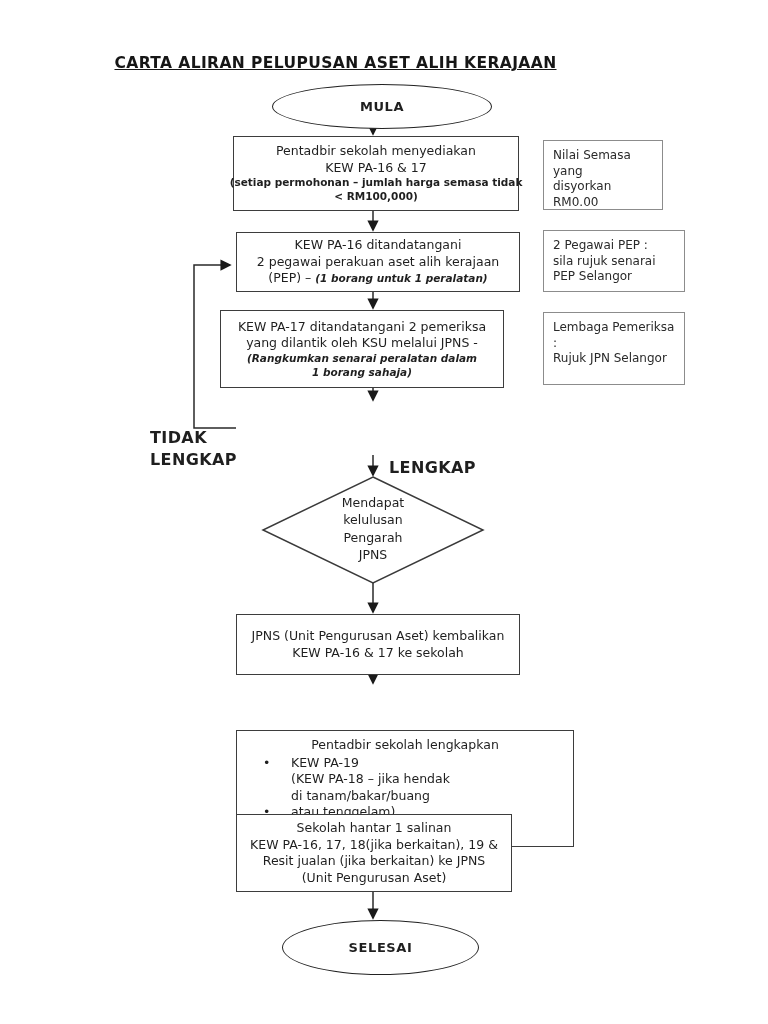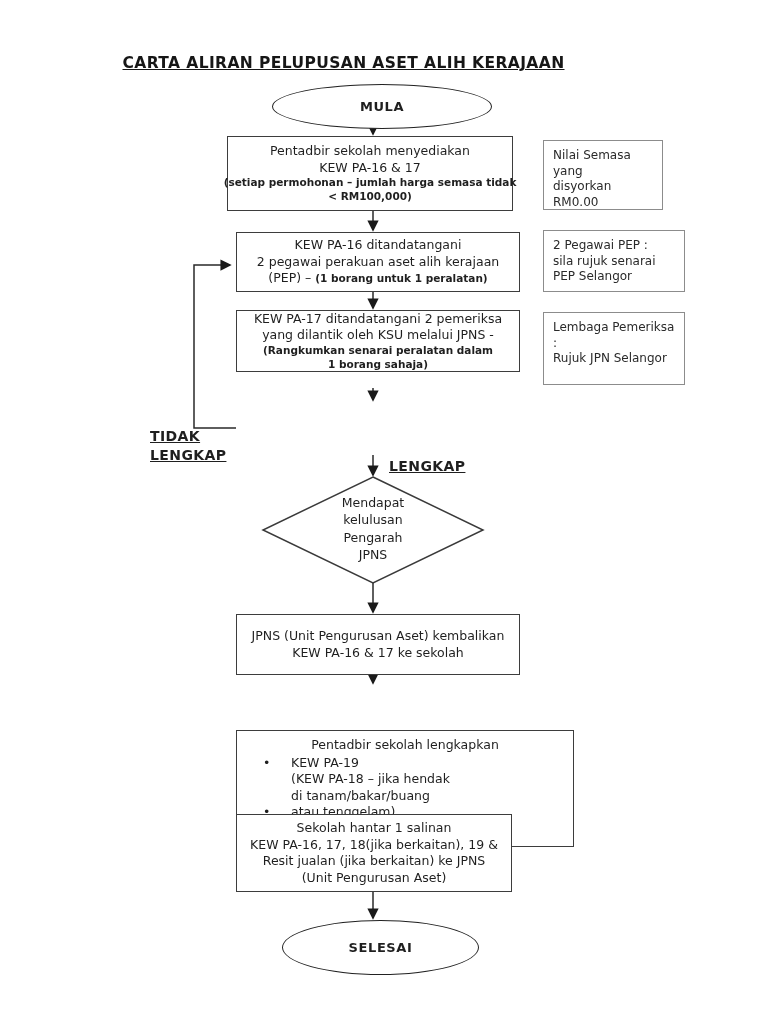--- a/index.html
+++ b/index.html
@@ -10,7 +10,7 @@
     color:#1f1f1f;
   }
   .title {
-    position:absolute; left:8px; top:54px; width:671px;
+    position:absolute; left:0; top:54px; width:671px;
     text-align:center; font-size:15.5px; font-weight:bold;
     letter-spacing:0.4px; text-decoration:underline; color:#161616;
   }

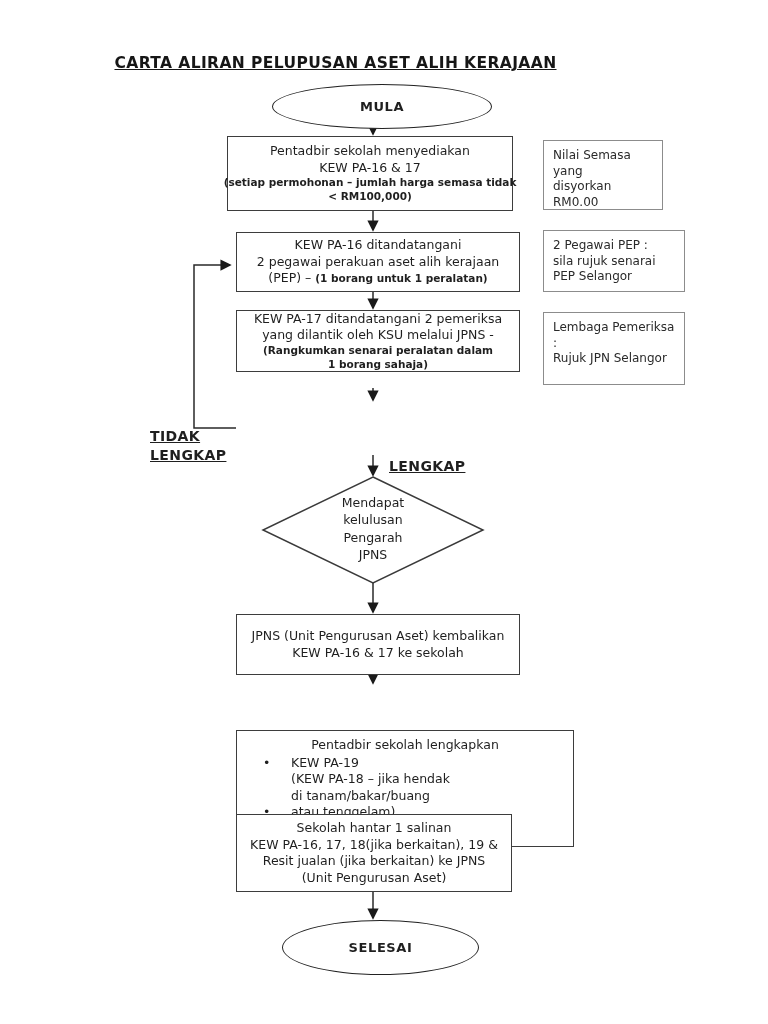--- a/index.html
+++ b/index.html
@@ -76,7 +76,7 @@
     <span>MULA</span>
   </div>
 
-  <div class="node-box" style="left:227px; top:136px; width:286px; height:75px;">
+  <div class="node-box" style="left:233px; top:136px; width:286px; height:75px;">
     <div>Pentadbir sekolah menyediakan</div>
     <div>KEW PA-16 &amp; 17</div>
     <div class="small-note">(setiap permohonan – jumlah harga semasa tidak</div>

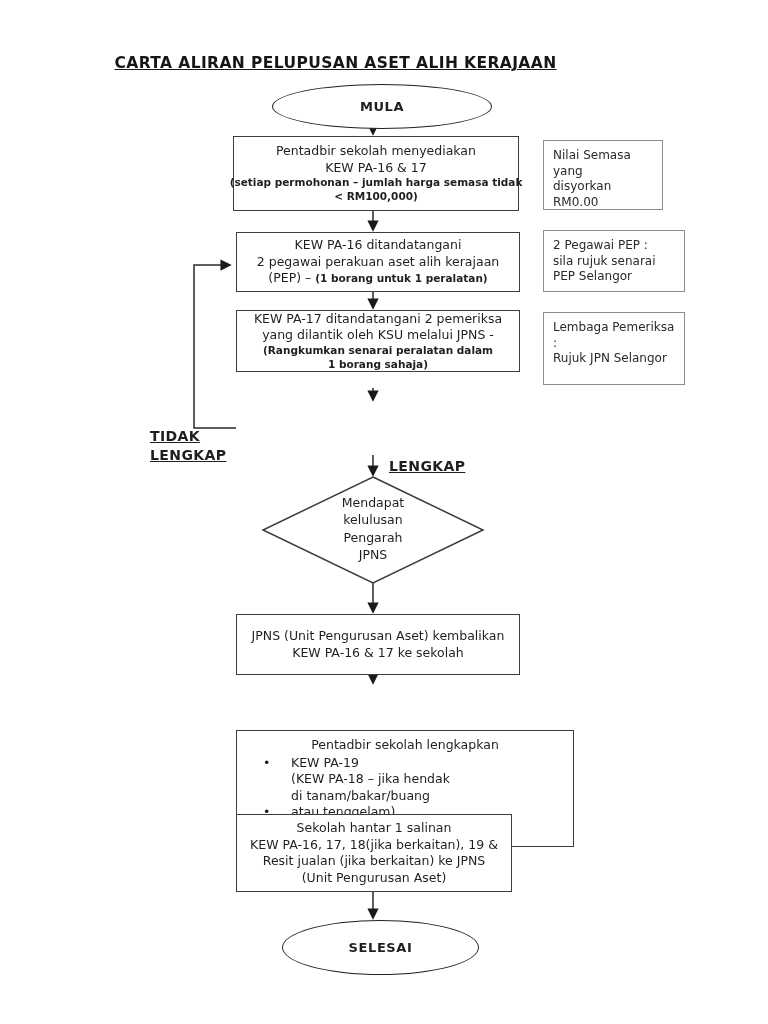--- a/index.html
+++ b/index.html
@@ -27,7 +27,7 @@
   }
   .node-box div { white-space:nowrap; }
   .small-note { font-size:10.5px; font-weight:bold; }
-  .italic-note { font-size:10.5px; font-weight:bold; }
+  .italic-note { font-size:10.5px; font-weight:bold; font-style:italic; }
   .side-note {
     position:absolute; border:1px solid #8c8c8c; background:#ffffff;
     font-size:12px; line-height:1.3; padding:7px 9px; box-sizing:border-box;

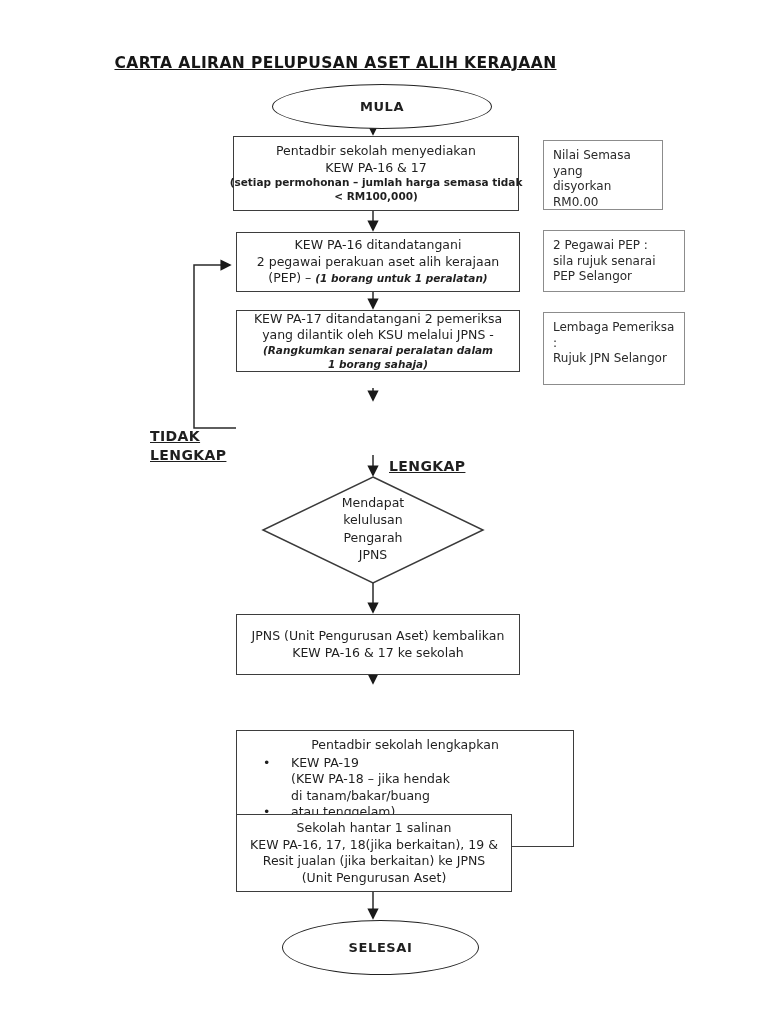--- a/index.html
+++ b/index.html
@@ -102,7 +102,7 @@
     <div>PEP Selangor</div>
   </div>
 
-  <div class="node-box" style="left:236px; top:310px; width:284px; height:62px;">
+  <div class="node-box" style="left:220px; top:310px; width:284px; height:78px;">
     <div>KEW PA-17 ditandatangani 2 pemeriksa</div>
     <div>yang dilantik oleh KSU melalui JPNS -</div>
     <div class="italic-note">(Rangkumkan senarai peralatan dalam</div>

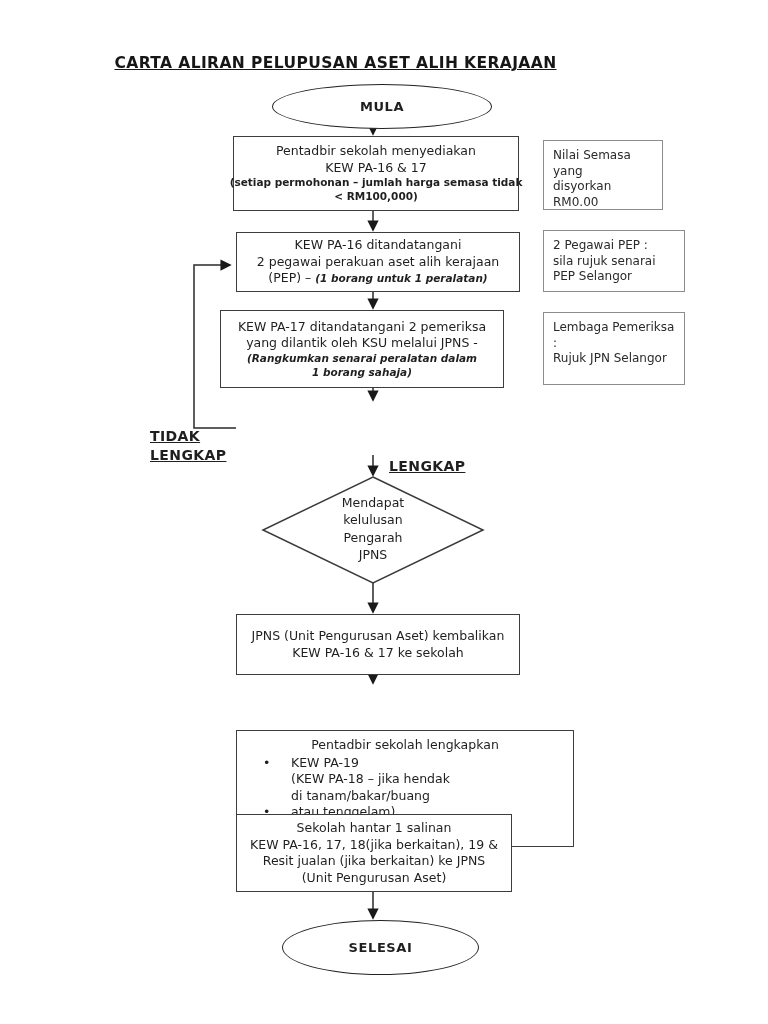--- a/index.html
+++ b/index.html
@@ -37,7 +37,7 @@
     position:absolute; left:293px; top:494px; width:160px;
     text-align:center; font-size:12.5px; line-height:1.38;
   }
-  .label-bold { position:absolute; font-weight:bold; font-size:14px; line-height:1.35; letter-spacing:0.4px;text-decoration:underline; }
+  .label-bold { position:absolute; font-weight:bold; font-size:16px; line-height:1.35; letter-spacing:0.4px; }
   .bullets-header { width:100%; text-align:center; margin-bottom:1px; }
   .bullet-row { display:flex; width:100%; padding-left:26px; box-sizing:border-box; text-align:left;align-items:flex-end; }
   .bullet-dot { width:28px; flex:0 0 28px; text-align:left; }

